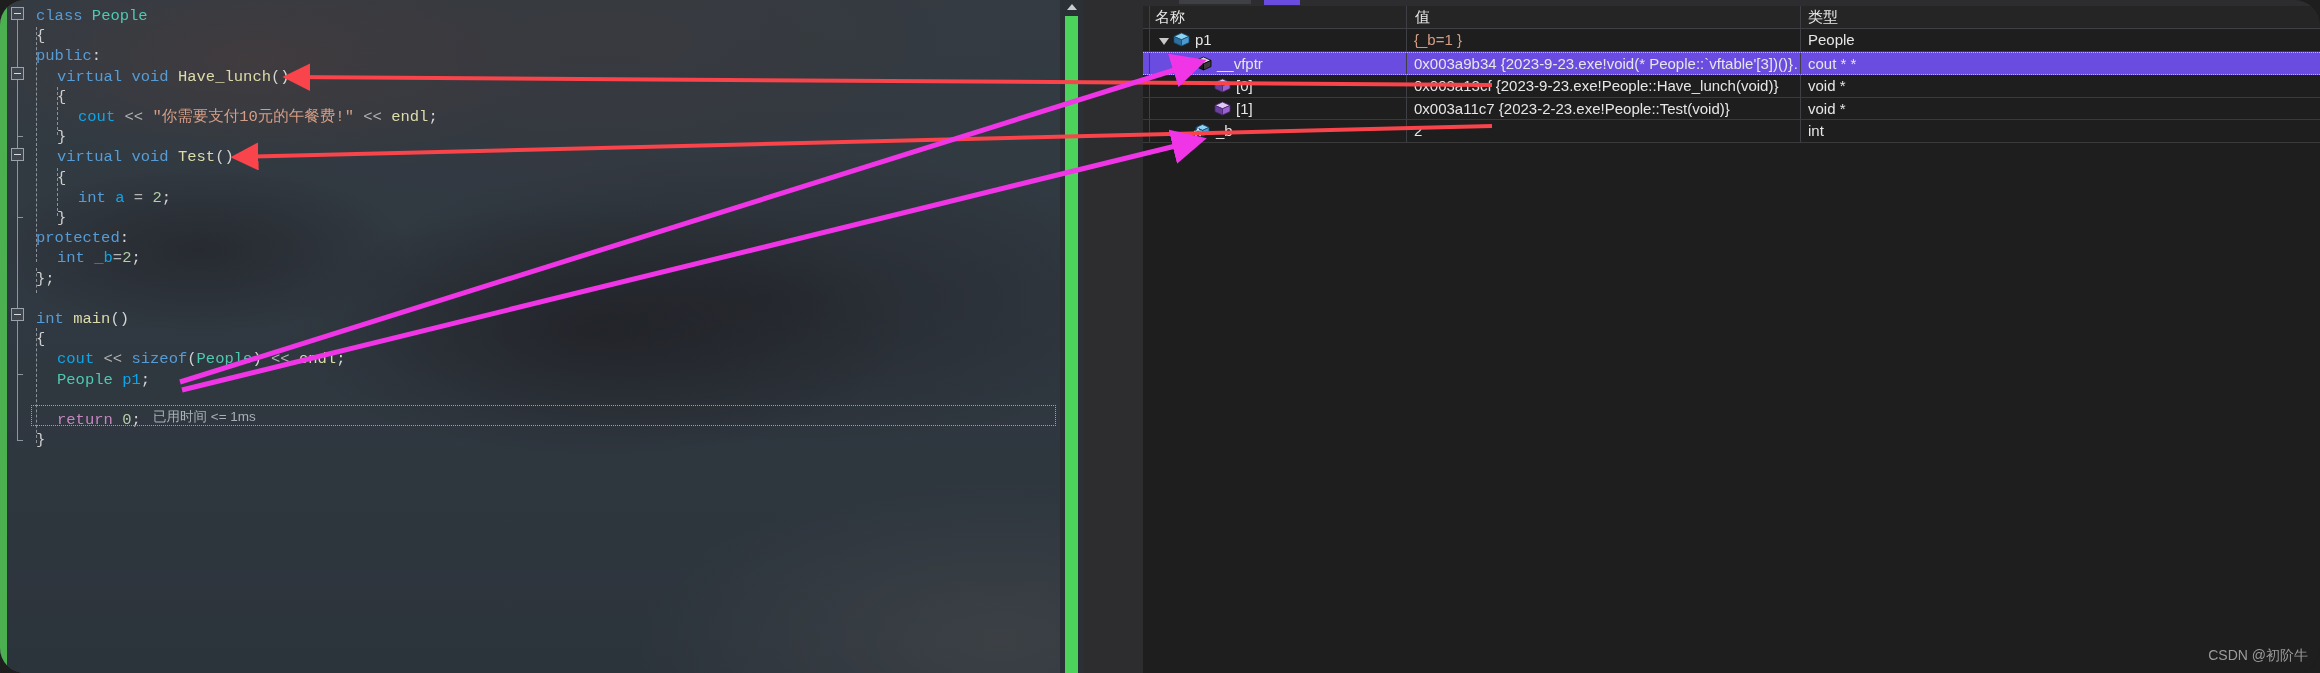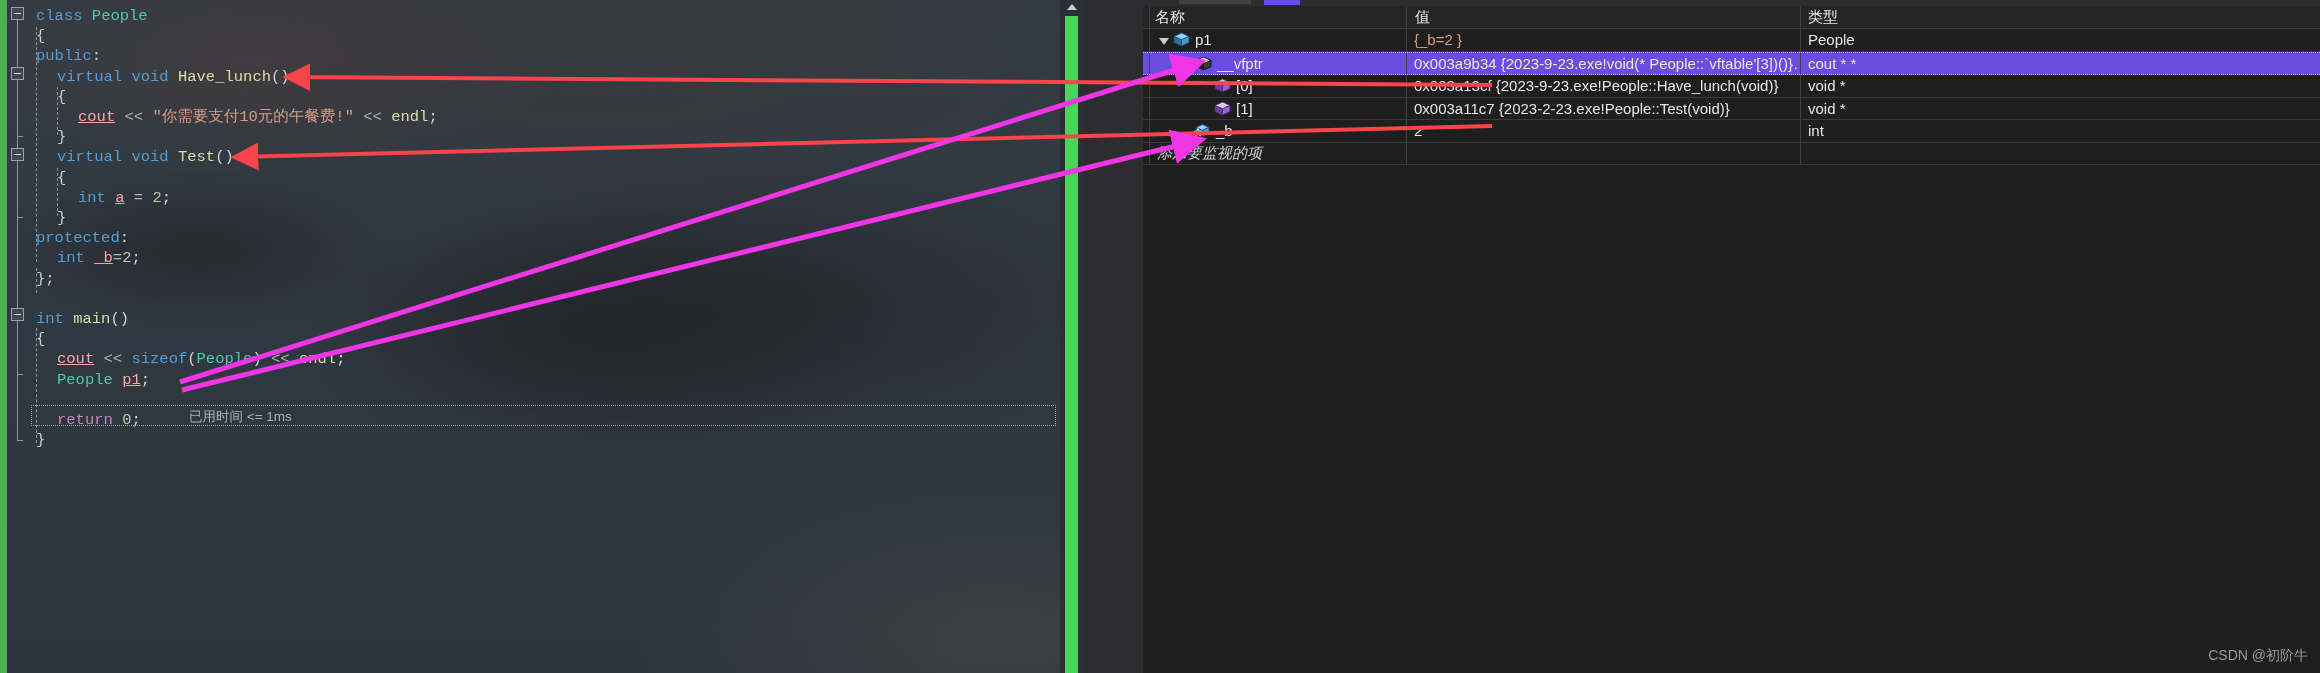--- a/index.html
+++ b/index.html
@@ -14,6 +14,7 @@
     overflow: hidden;
     font-family: "Liberation Sans", sans-serif;
     background: #1e1e1e;
+    border-radius: 25px;
   }
 
   

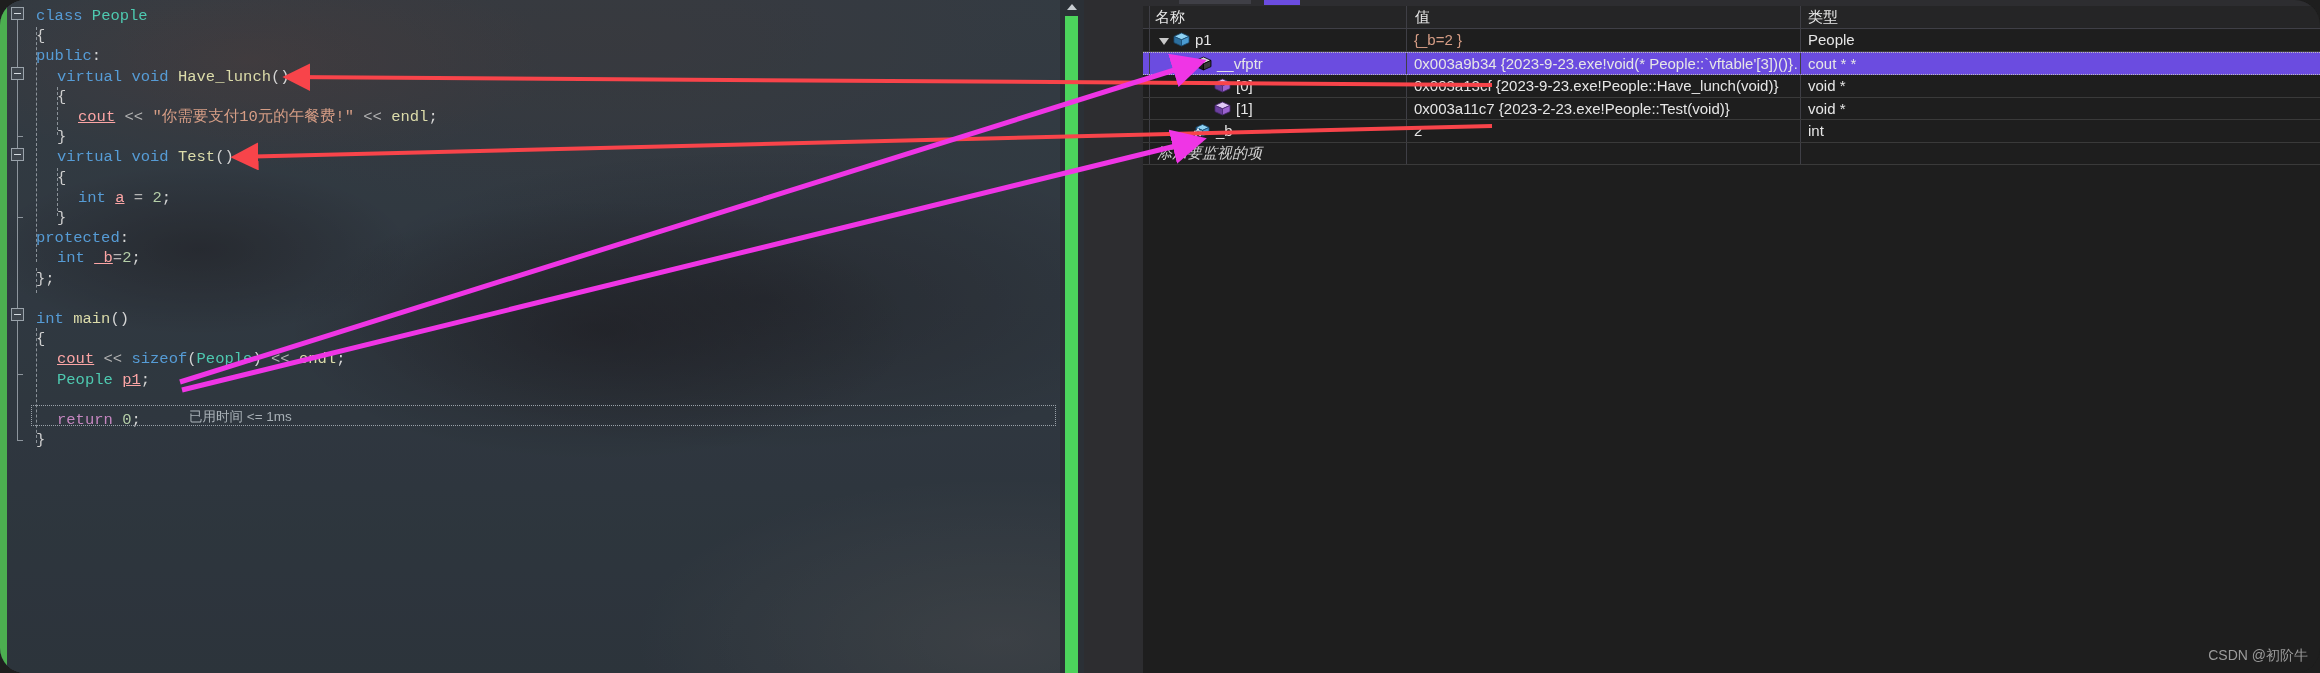--- a/index.html
+++ b/index.html
@@ -363,7 +363,7 @@
               </span>
               <span>p1</span>
             </div>
-            <div class="cell-value val-struct" style="left: 271px; width: 384px;">{_b=2 }</div>
+            <div class="cell-value val-struct" style="left: 271px; width: 384px;">{_b=1 }</div>
             <div class="cell-type" style="left: 665px;">People</div>
             <div class="colsep" style="left: 6px; height: 21.5px;"></div>
             <div class="colsep" style="left: 263px; height: 21.5px;"></div>

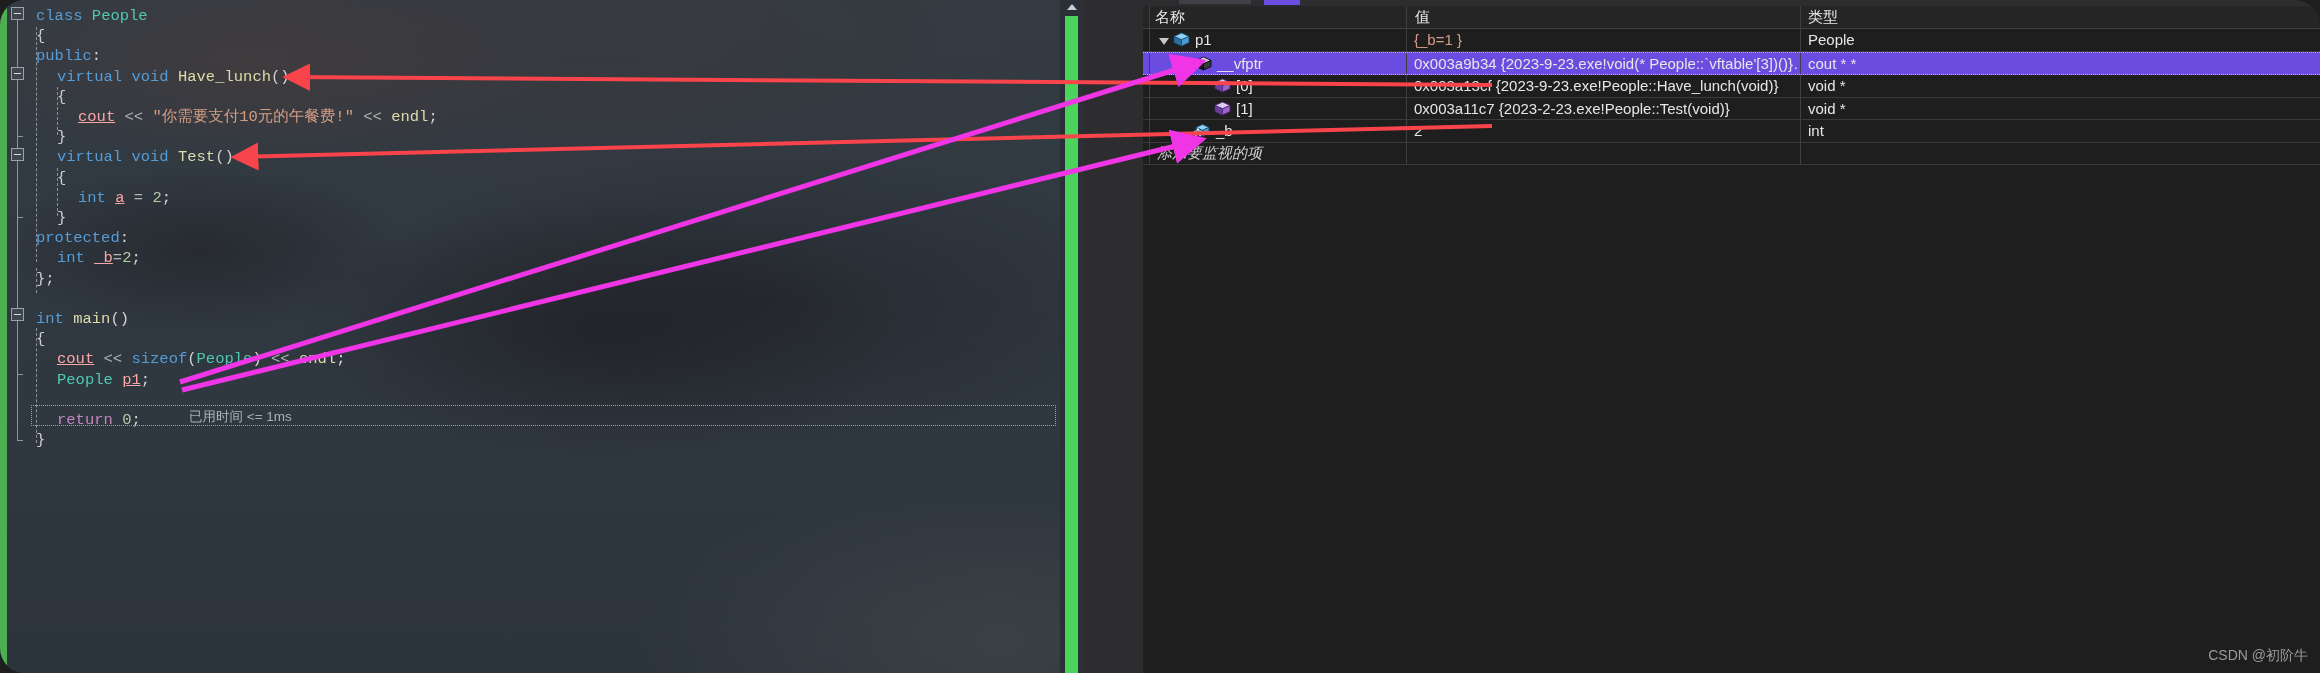--- a/index.html
+++ b/index.html
@@ -103,7 +103,7 @@
   .t-type  { color: #4ec9b0; }   
   .t-fn    { color: #dcdcaa; }   
   .t-plain { color: #d4d4d4; }   
-  .t-var   { color: #fca5a5; text-decoration: underline; }   
+  .t-var   { color: #0ea5e9; }   
   .t-str   { color: #d69d85; }   
   .t-num   { color: #b5cea8; }   
   .t-ctrl  { color: #c586c0; }   

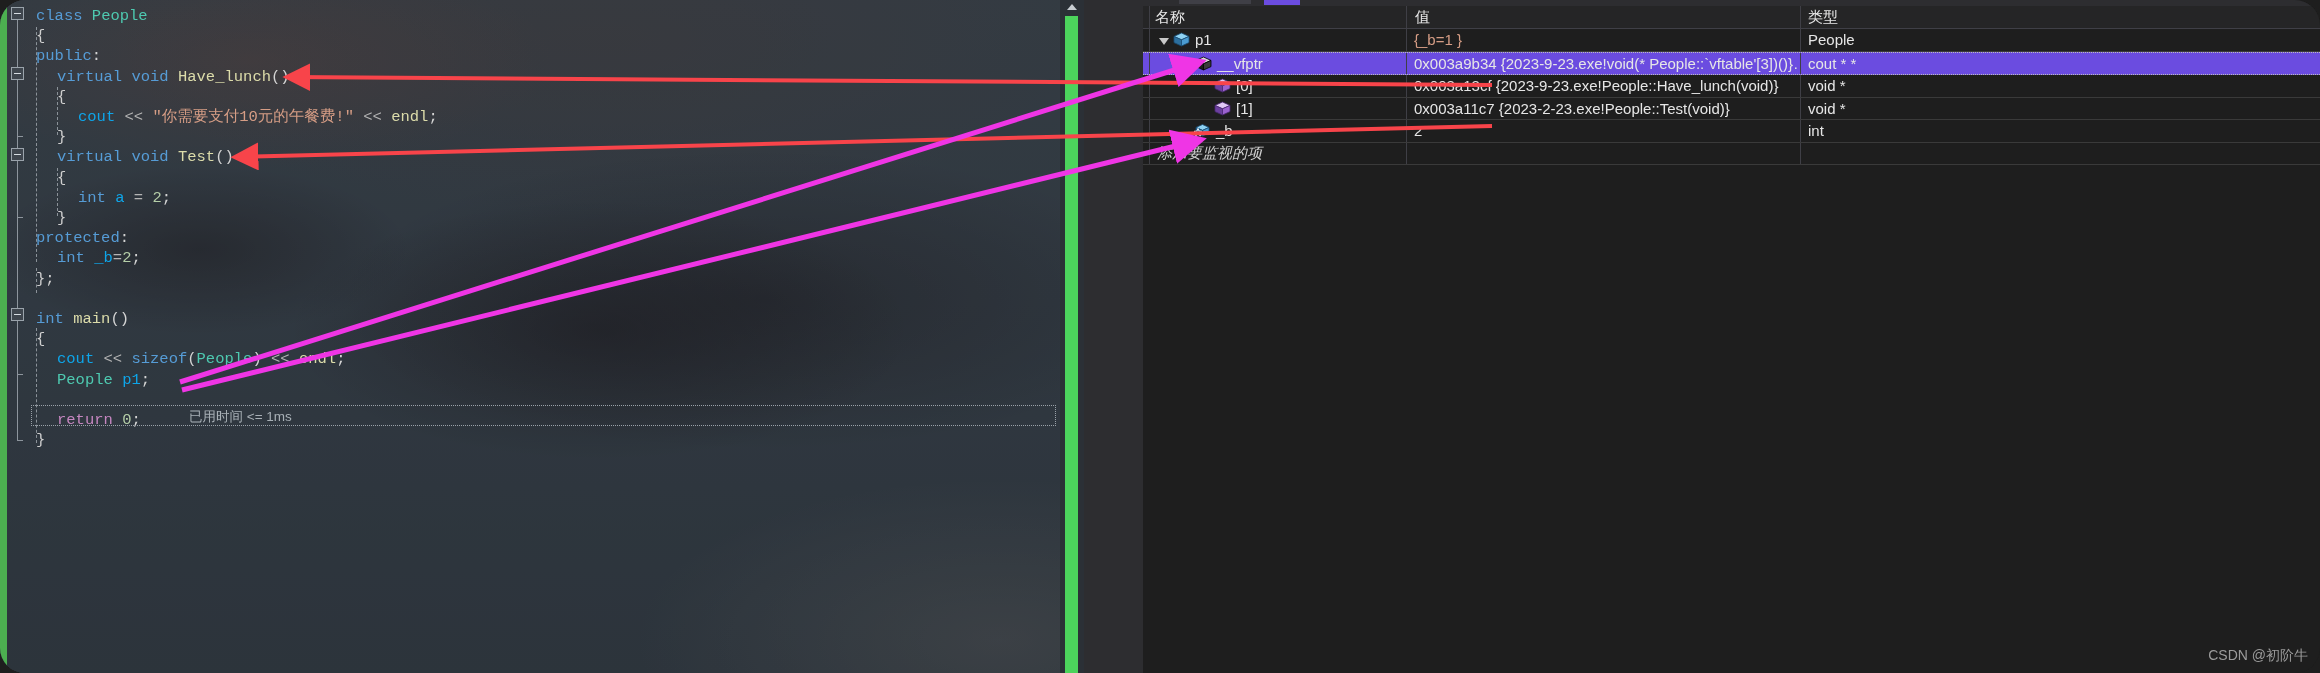--- a/index.html
+++ b/index.html
@@ -440,12 +440,6 @@
             <div class="colsep" style="left: 263px; height: 21.5px;"></div>
             <div class="colsep" style="left: 657px; height: 21.5px;"></div>
           </div>
-          <div class="wrow placeholder-row">
-            <div class="cell-name" style="left: 14px;">添加要监视的项</div>
-            <div class="colsep" style="left: 6px; height: 21.5px;"></div>
-            <div class="colsep" style="left: 263px; height: 21.5px;"></div>
-            <div class="colsep" style="left: 657px; height: 21.5px;"></div>
-          </div>
         </div>
     </div>
   </div>

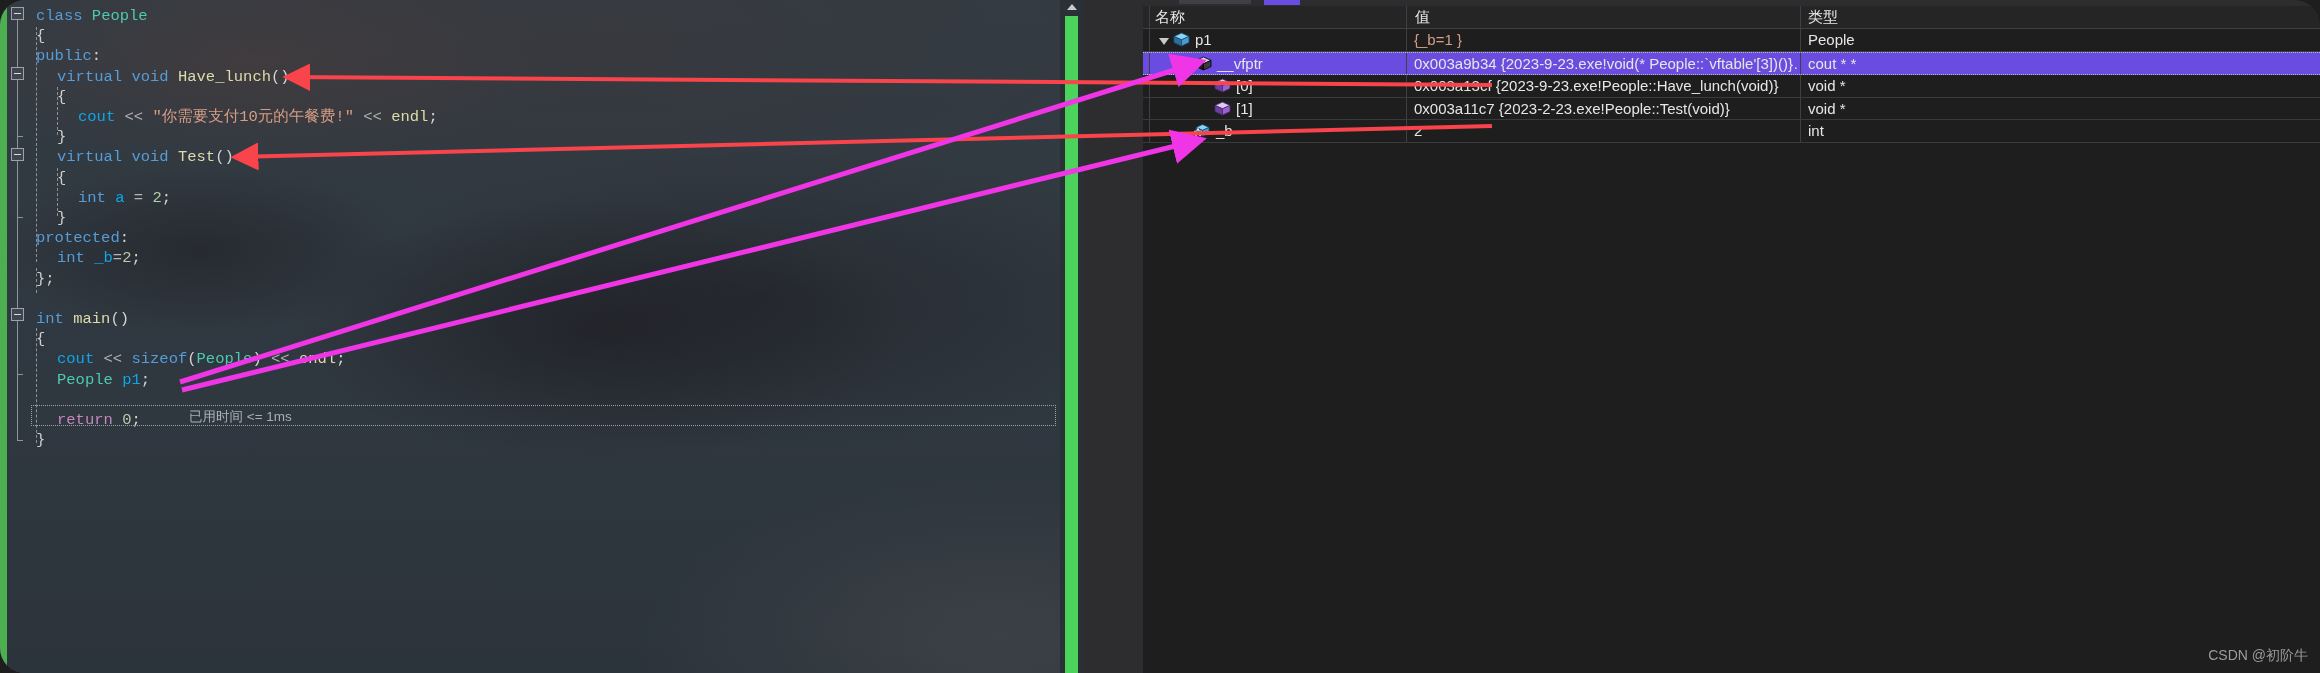--- a/index.html
+++ b/index.html
@@ -129,7 +129,6 @@
     font-family: "Liberation Sans", sans-serif;
     font-size: 13.5px;
     white-space: nowrap;
-    margin-left: 36px;
   }
 
   

